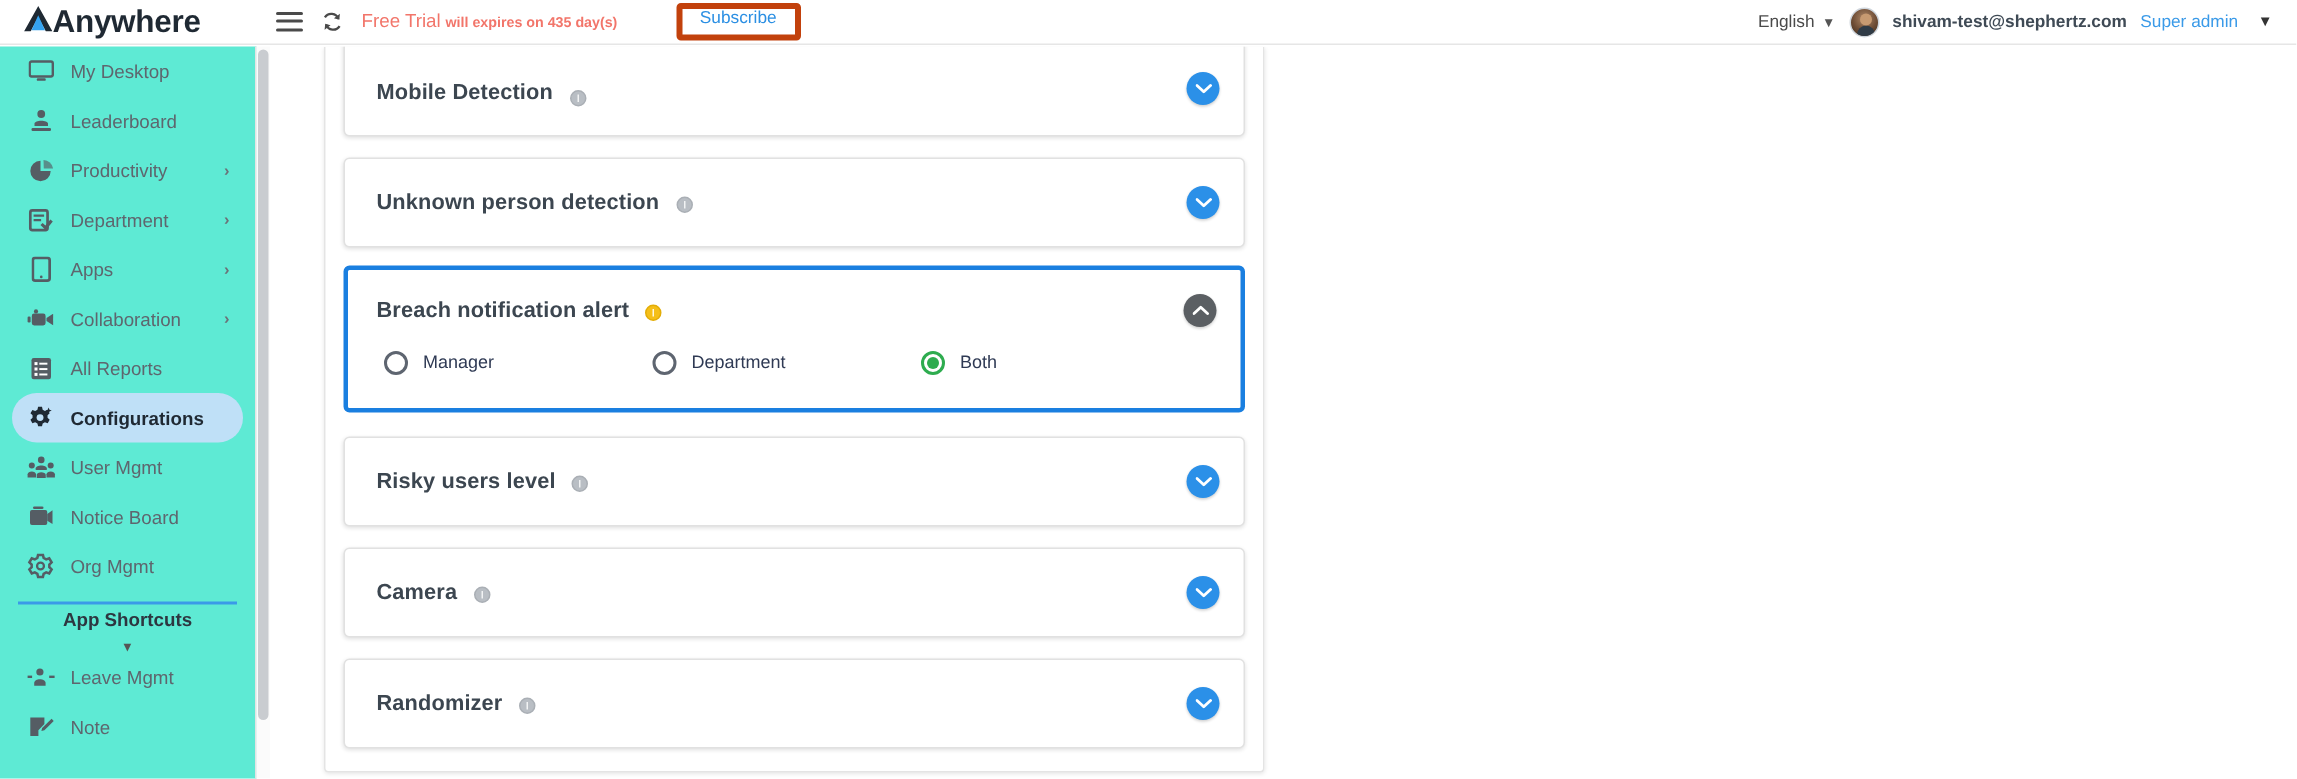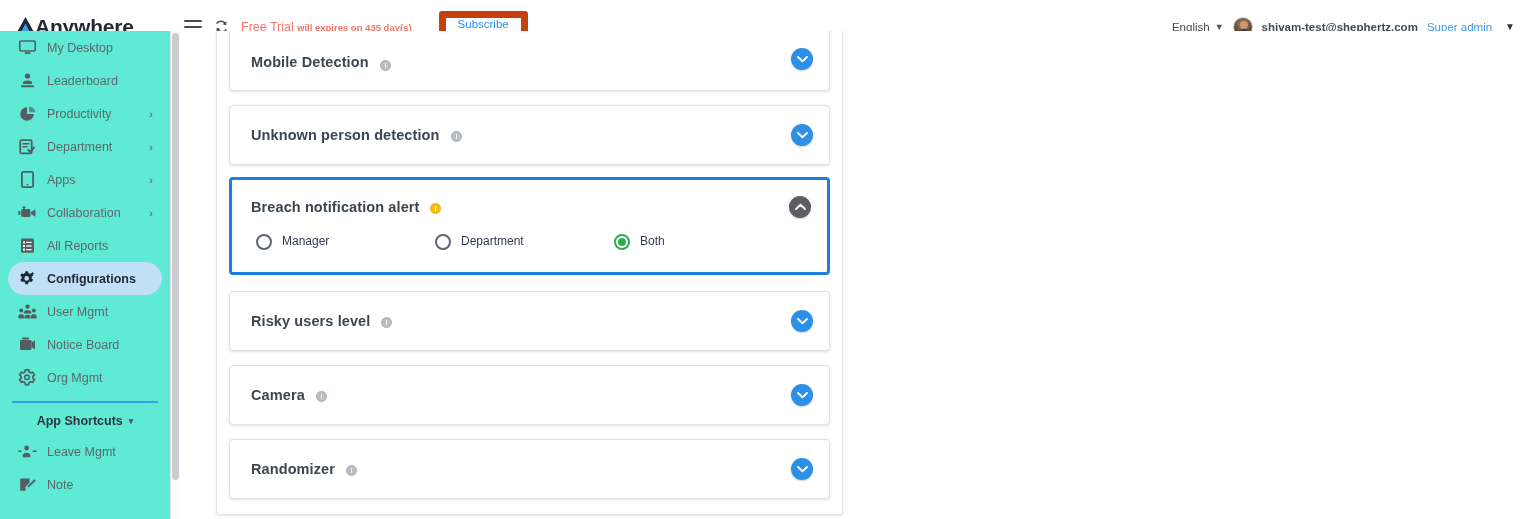--- a/index.html
+++ b/index.html
@@ -16,7 +16,7 @@
 
   
   .topbar {
-    position: absolute; left: 0; top: 12px;
+    position: absolute; left: 0; top: 0;
     width: 1531px; height: 30px;
     background: #ffffff;
     border-bottom: 1px solid #e6e6e6;

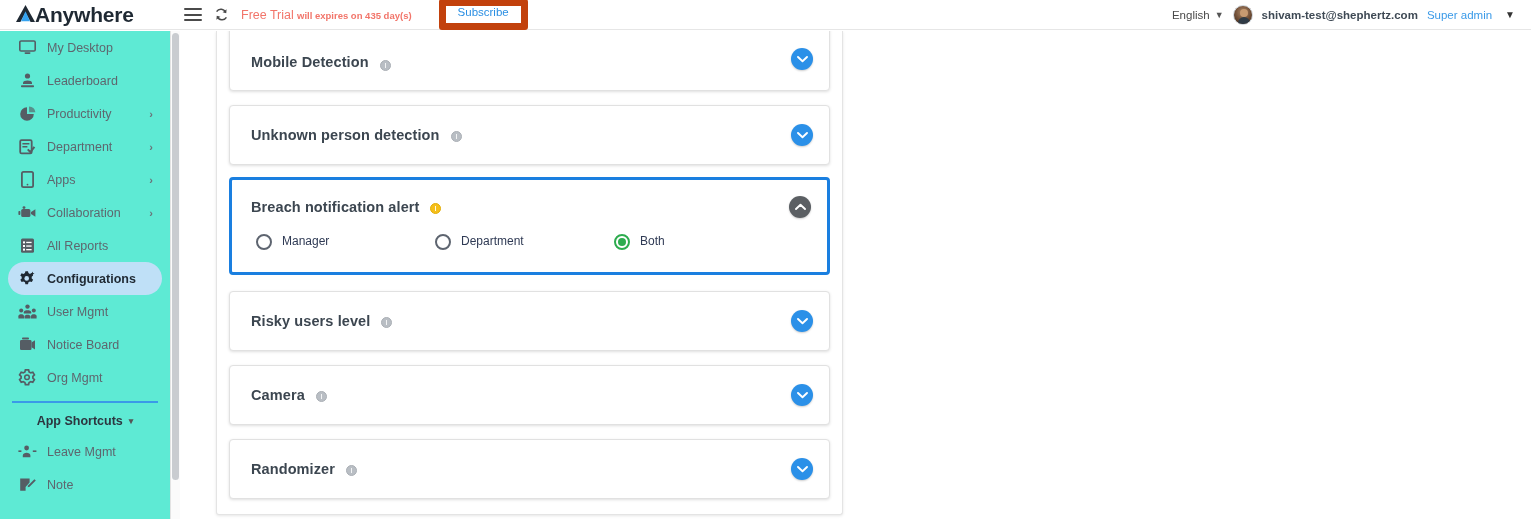--- a/index.html
+++ b/index.html
@@ -42,8 +42,8 @@
   .trial-text .trial-strong { font-size: 12.5px; }
   .trial-text .trial-sub { font-size: 9.5px; font-weight: bold; }
   .subscribe-btn {
-    margin-left: 16px;
-    border: 7px solid #c2410c; background: #fff; color: #2b8fe3;
+    margin-left: 28px;
+    border: 4px solid #c2410c; background: #fff; color: #2b8fe3;
     font-size: 11.5px; padding: 0 12px 4px 12px; border-radius: 3px;
     cursor: pointer; line-height: 1.1;
   }

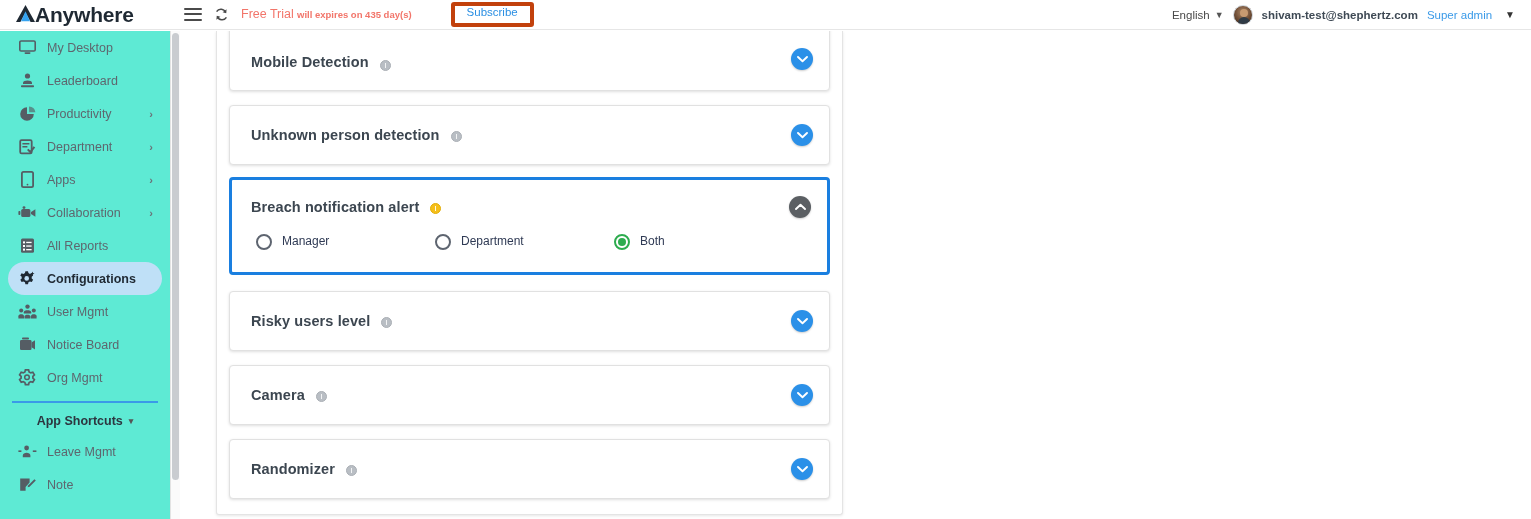--- a/index.html
+++ b/index.html
@@ -97,7 +97,7 @@
   .section-head {
     display:flex; align-items:center; justify-content:center; gap: 6px;
     font-size: 12.5px; font-weight: bold; color: #2d3640;
-    height: 28px; cursor: pointer;
+    height: 28px; cursor: pointer; flex-direction: column;
   }
 
   

